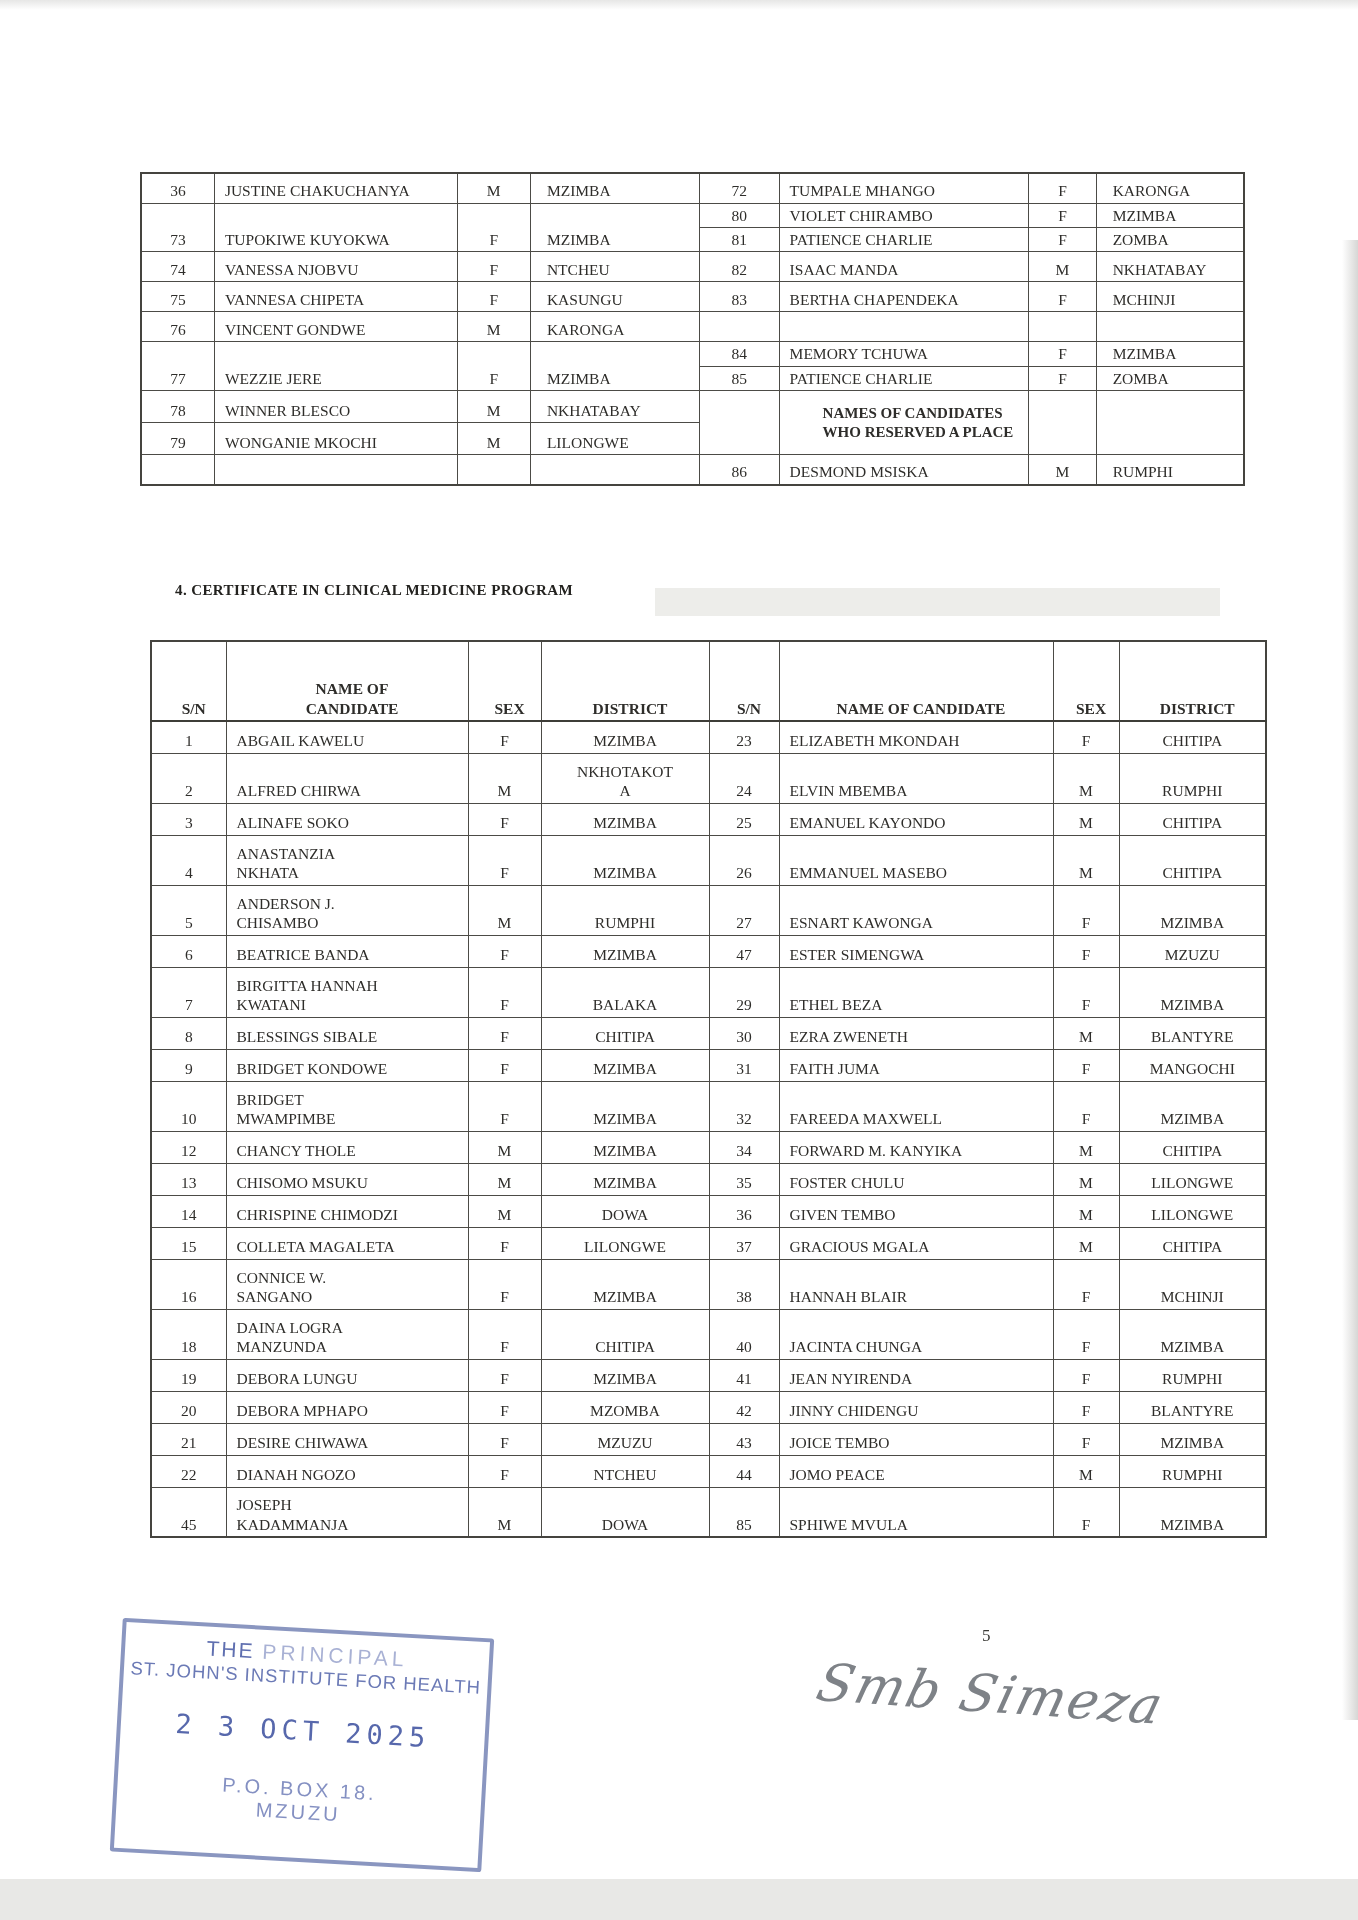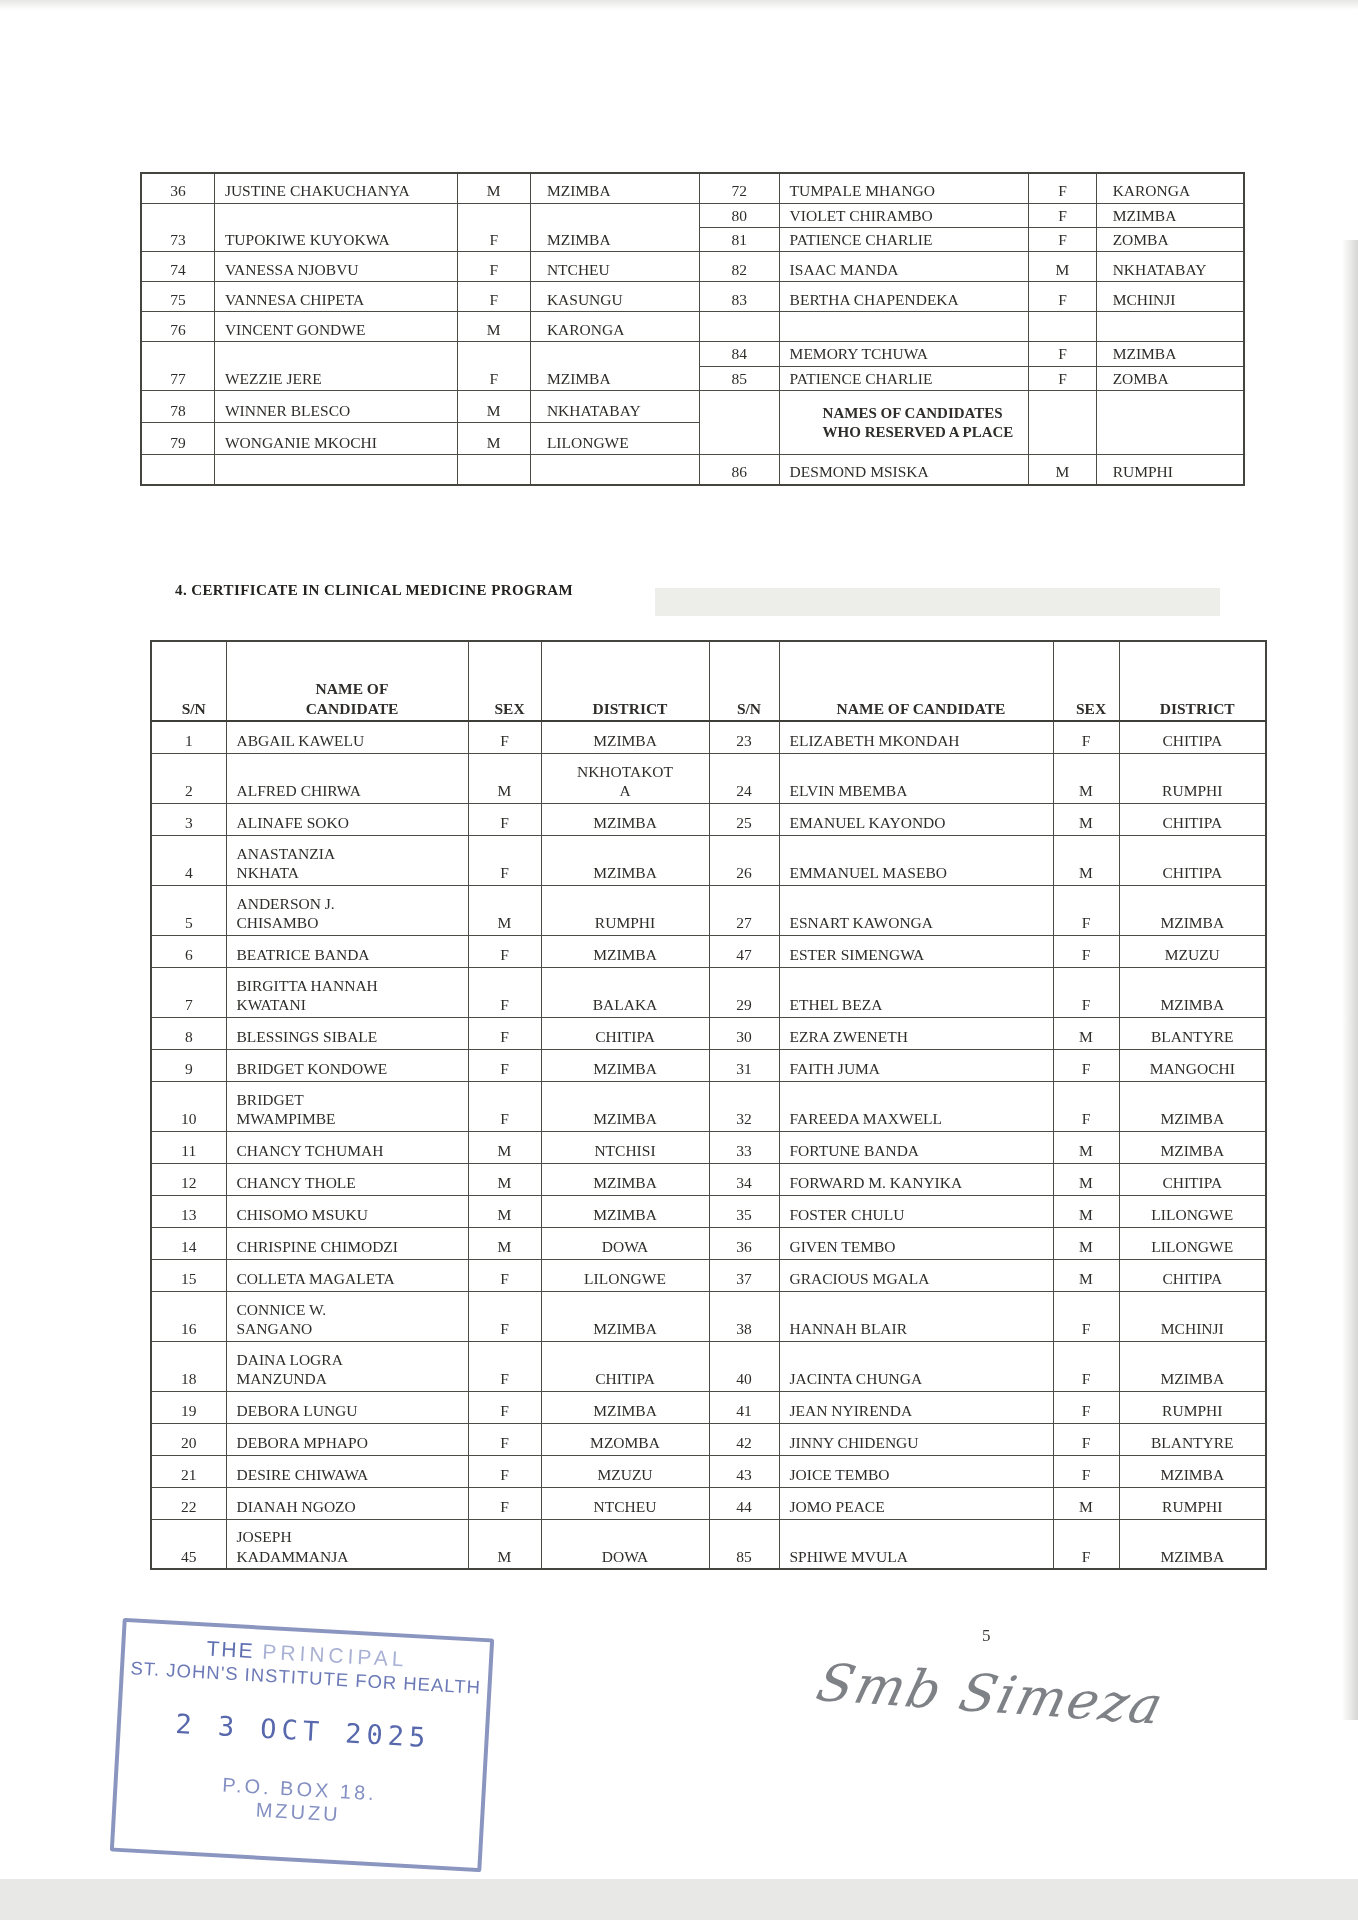--- a/index.html
+++ b/index.html
@@ -314,16 +314,6 @@
             <td class="c-dist-c">MZIMBA</td>
           </tr>
           <tr class="m-single">
-            <td class="c-sn">11</td>
-            <td class="c-name">CHANCY TCHUMAH</td>
-            <td class="c-sex">M</td>
-            <td class="c-dist-c">NTCHISI</td>
-            <td class="c-sn">33</td>
-            <td class="c-name">FORTUNE BANDA</td>
-            <td class="c-sex">M</td>
-            <td class="c-dist-c">MZIMBA</td>
-          </tr>
-          <tr class="m-single">
             <td class="c-sn">12</td>
             <td class="c-name">CHANCY THOLE</td>
             <td class="c-sex">M</td>

